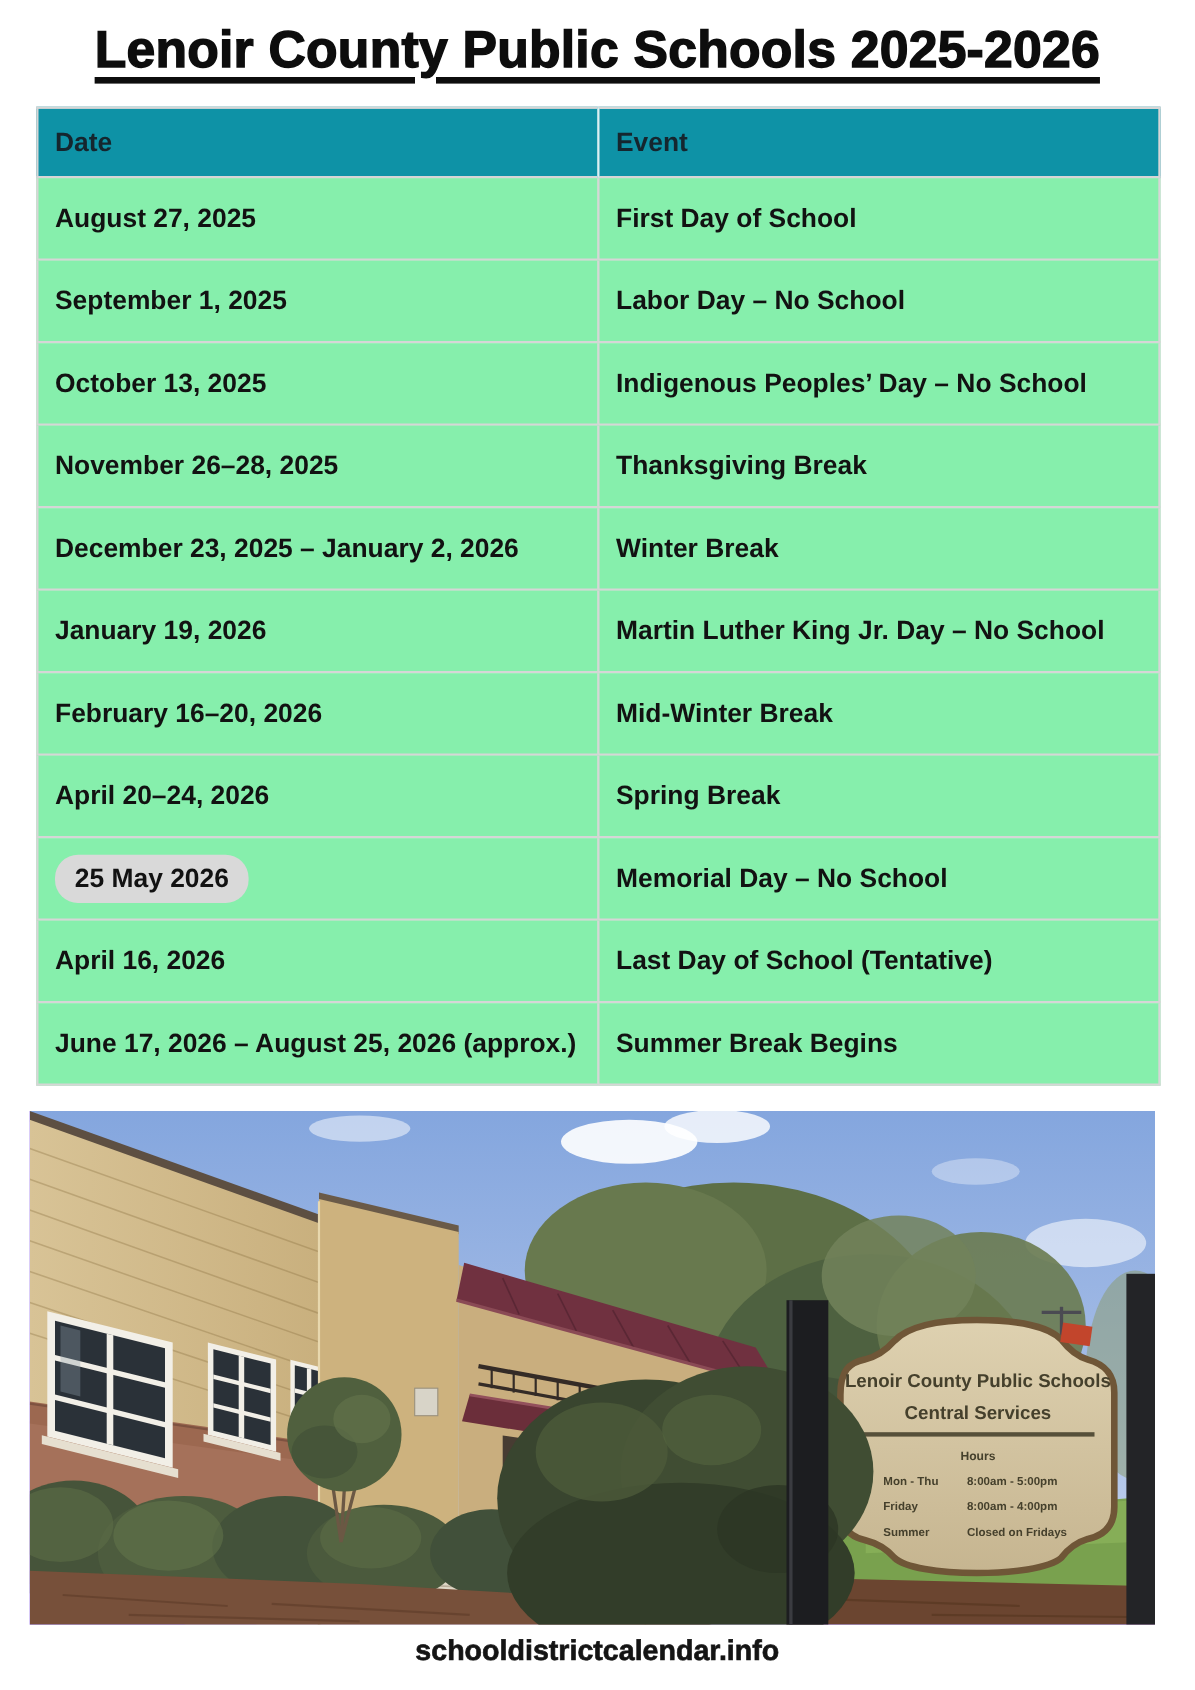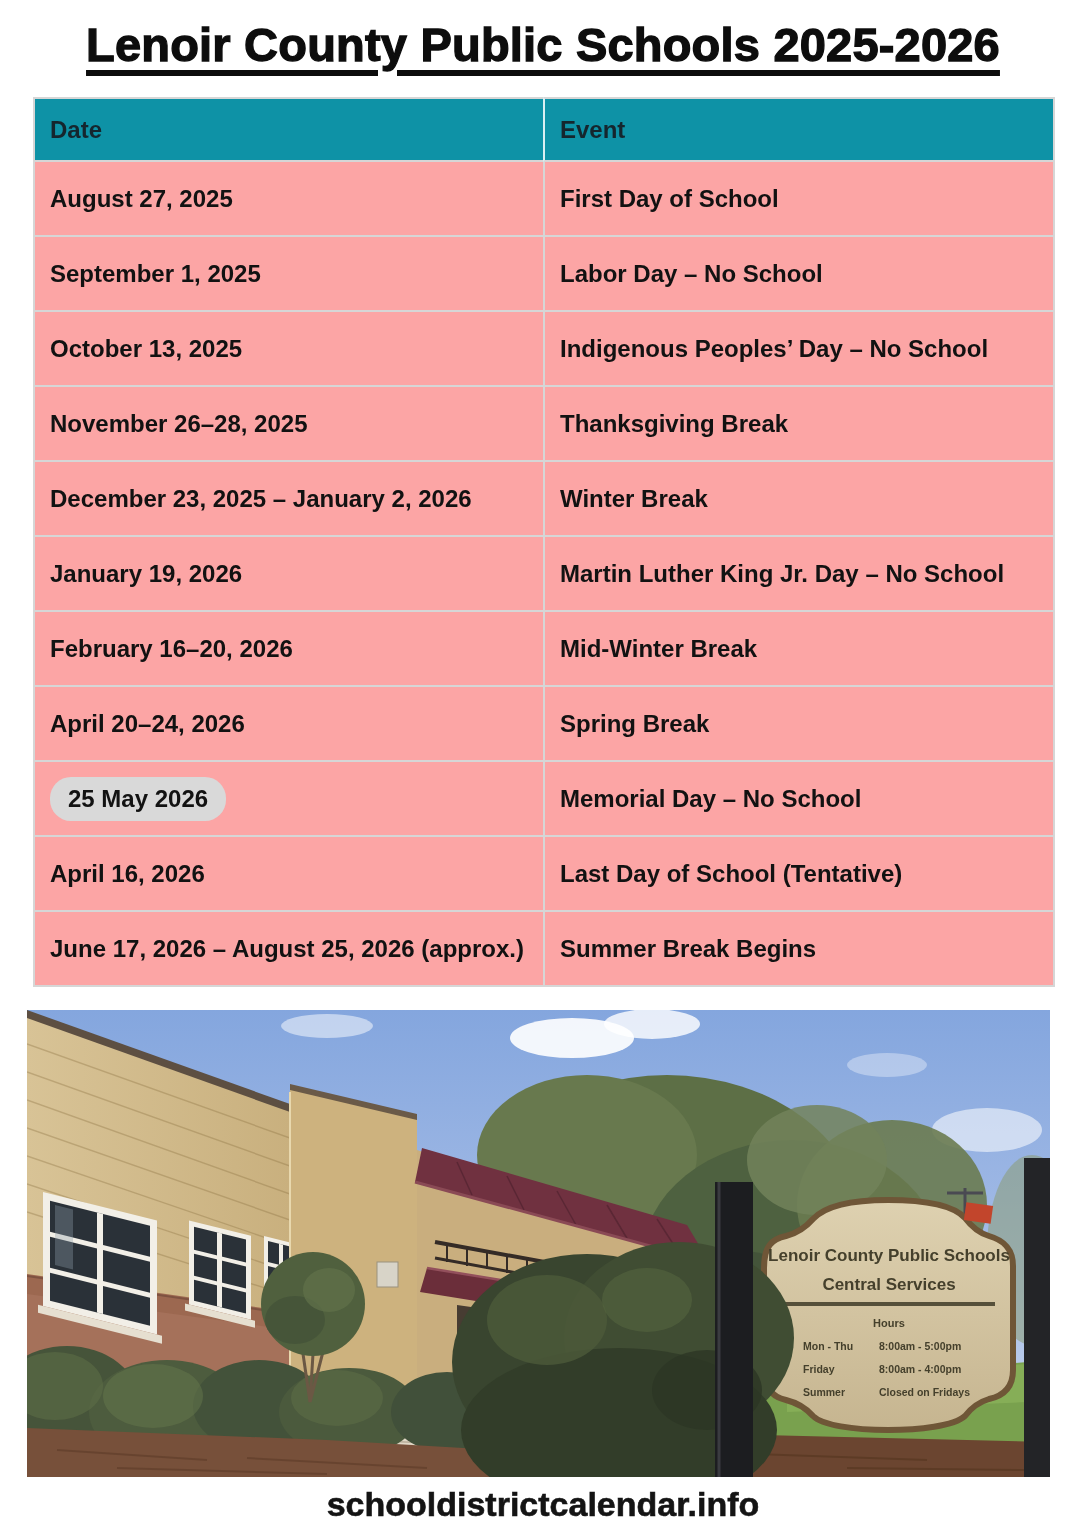--- a/index.html
+++ b/index.html
@@ -38,7 +38,7 @@
   table.cal th:first-child{border-left:2px solid var(--table-border);width:510px;}
   table.cal th:last-child{border-right:2px solid var(--table-border);border-left:2px solid rgba(255,255,255,0.85);}
   table.cal td{
-    background:#fca5a5;height:75px;padding:0 6px 0 15px;
+    background:#86efac;height:75px;padding:0 6px 0 15px;
     font-size:24px;font-weight:700;color:var(--body-text);
     border-bottom:2px solid var(--table-border);
     vertical-align:middle;white-space:nowrap;

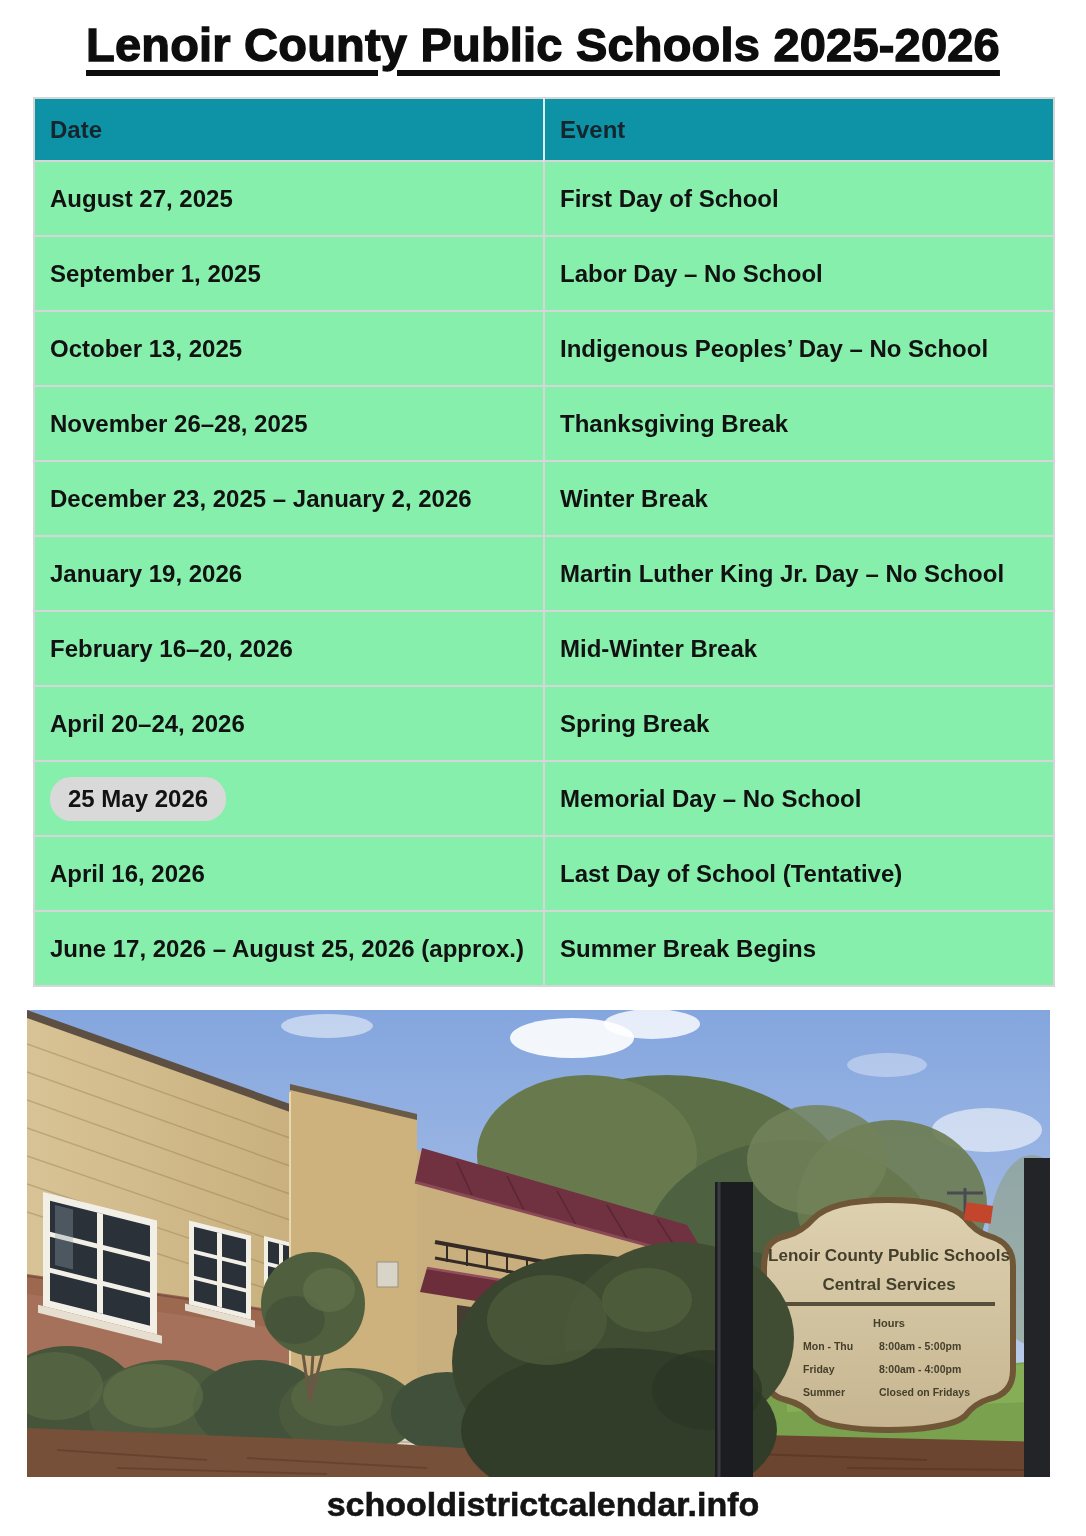--- a/index.html
+++ b/index.html
@@ -56,7 +56,7 @@
   .photo svg{display:block;width:1023px;height:467px;}
   .footer{
     position:absolute;top:1485px;left:0;width:100%;
-    text-align:center;font-size:34px;font-weight:800;color:#141414;
+    text-align:center;font-size:26px;font-weight:800;color:#141414;
     -webkit-text-stroke:0.6px #141414;
   }
   .sign-text{font-family:"Liberation Sans",sans-serif;font-weight:bold;fill:#45402c;}

